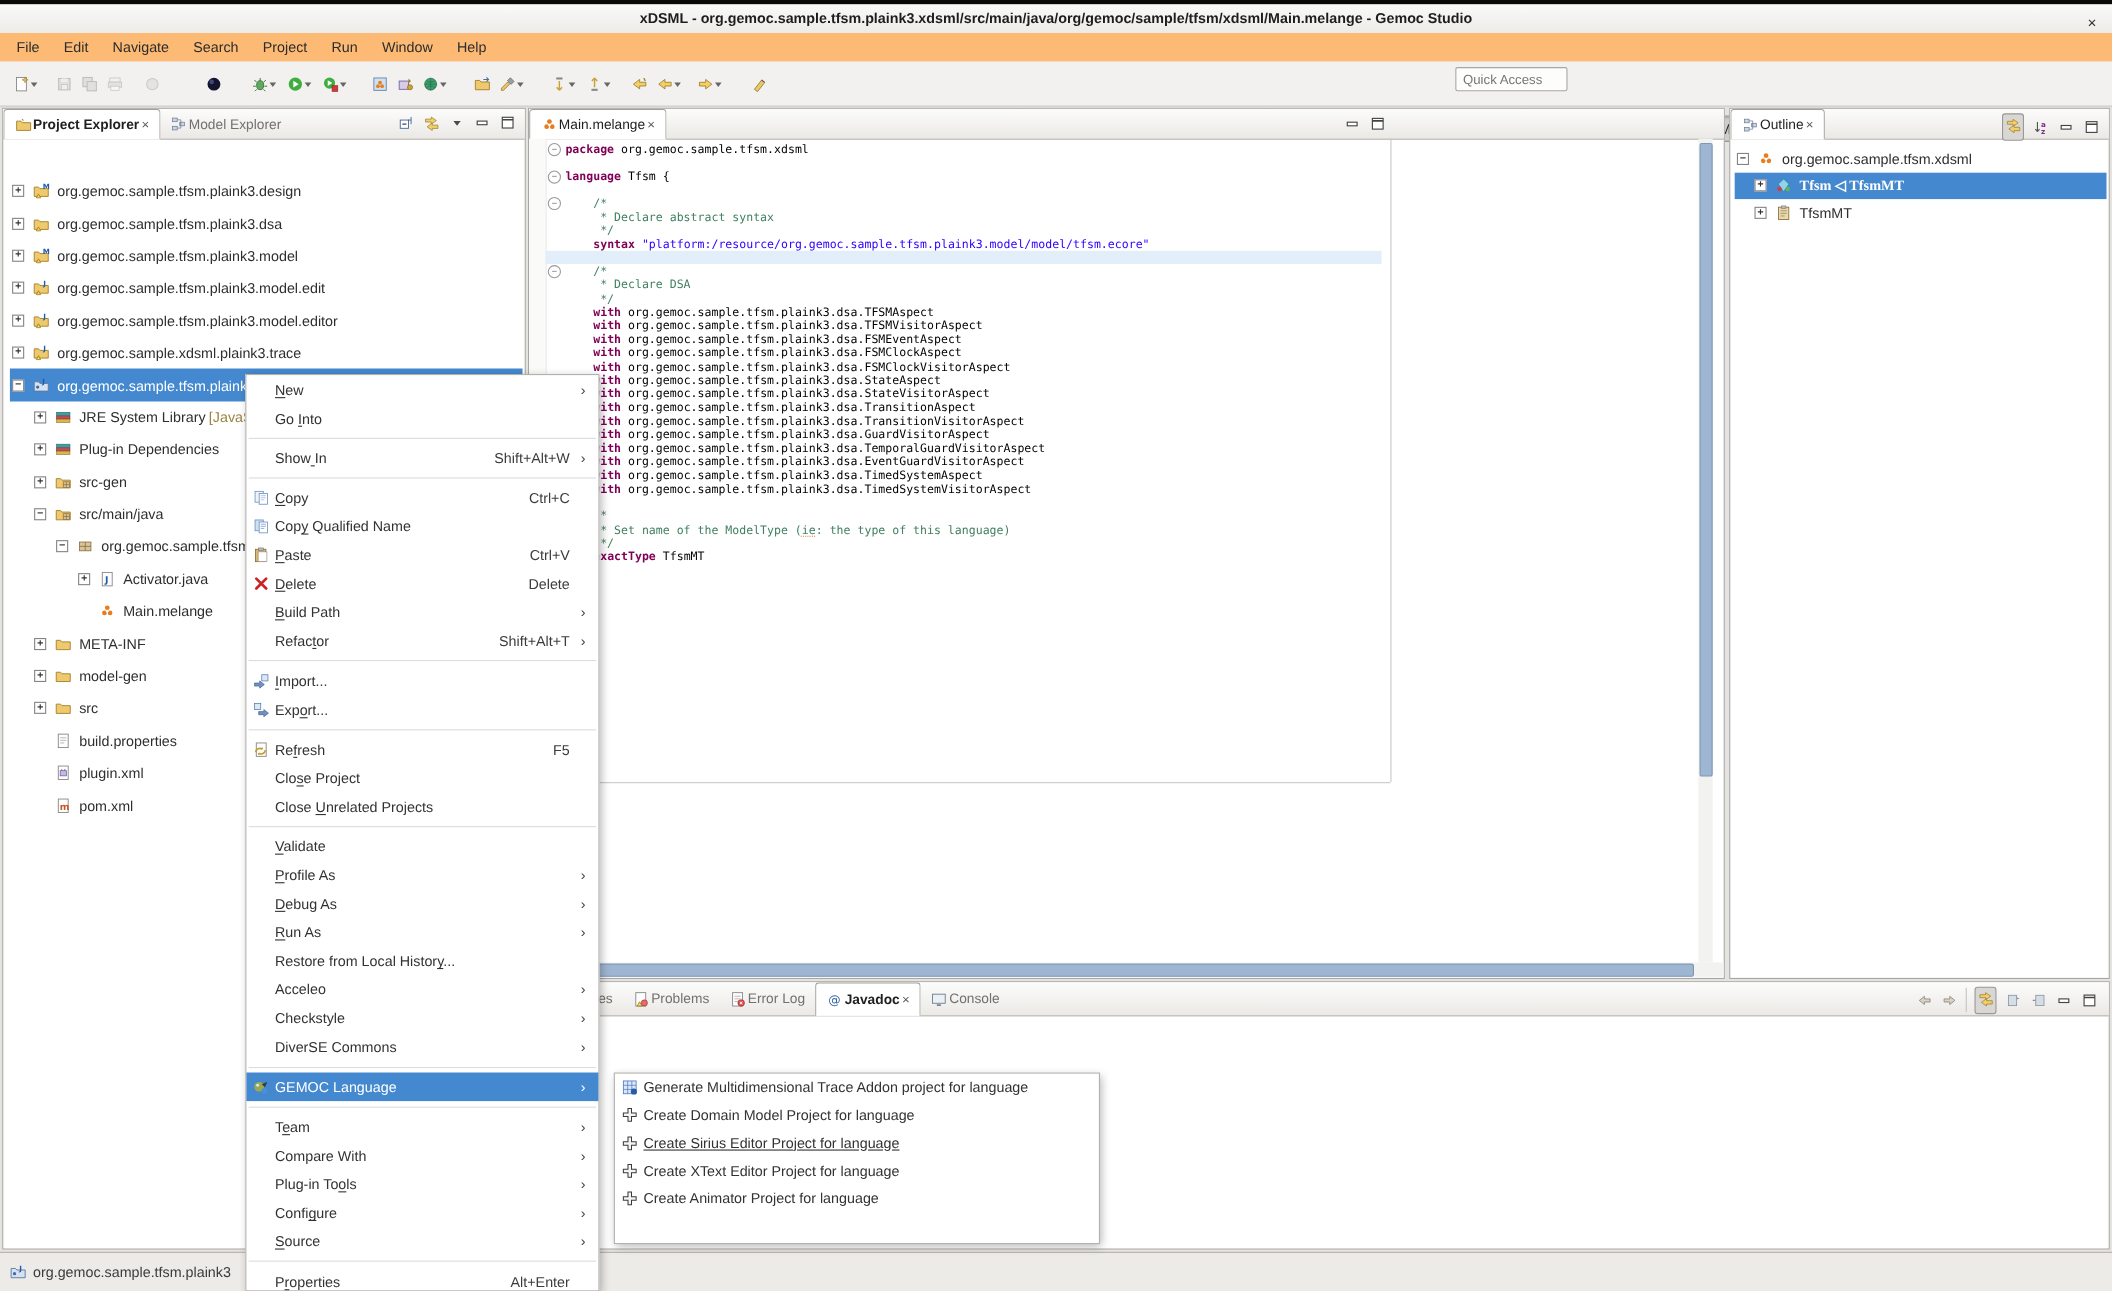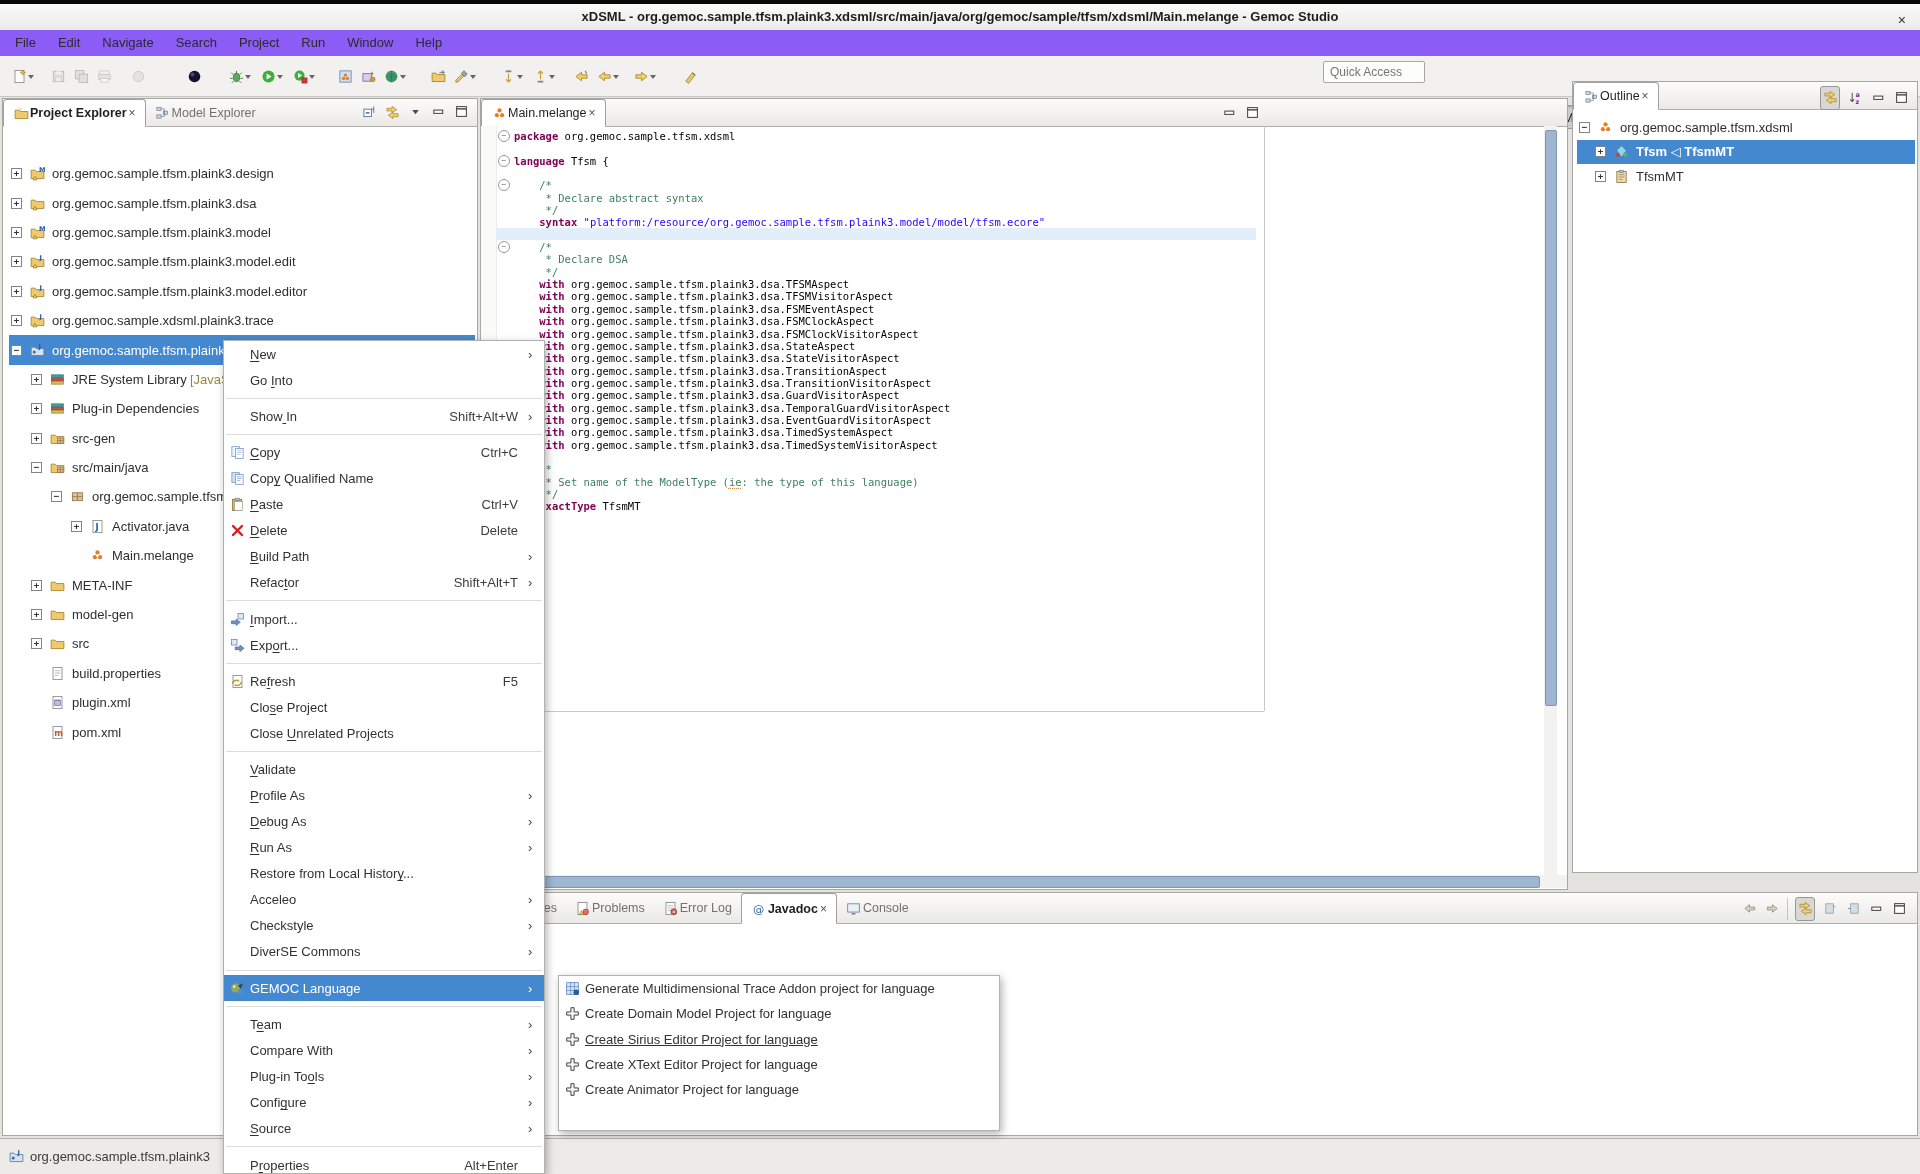--- a/index.html
+++ b/index.html
@@ -12,7 +12,7 @@
             border-bottom:1px solid #d5d3d0;}
   #title{width:100%;text-align:center;line-height:26px;font-size:13px;font-weight:bold;color:#1d1d1d;}
   #win-close{right:14px;top:4px;font-size:14px;color:#333;line-height:24px;}
-  #menubar{left:0;top:30px;width:1920px;height:26px;background:#8b5cf6;display:flex;align-items:center;padding-left:4px;box-sizing:border-box;}
+  #menubar{left:0;top:30px;width:1920px;height:26px;background:#fdba74;display:flex;align-items:center;padding-left:4px;box-sizing:border-box;}
   .mb-item{padding:0 11px;font-size:13px;color:#2c2c2c;line-height:26px;}
   #toolbar{left:0;top:56px;width:1920px;height:41px;background:#f2f1ef;border-bottom:1px solid #c9c7c3;
            display:flex;align-items:center;padding-left:6px;box-sizing:border-box;}

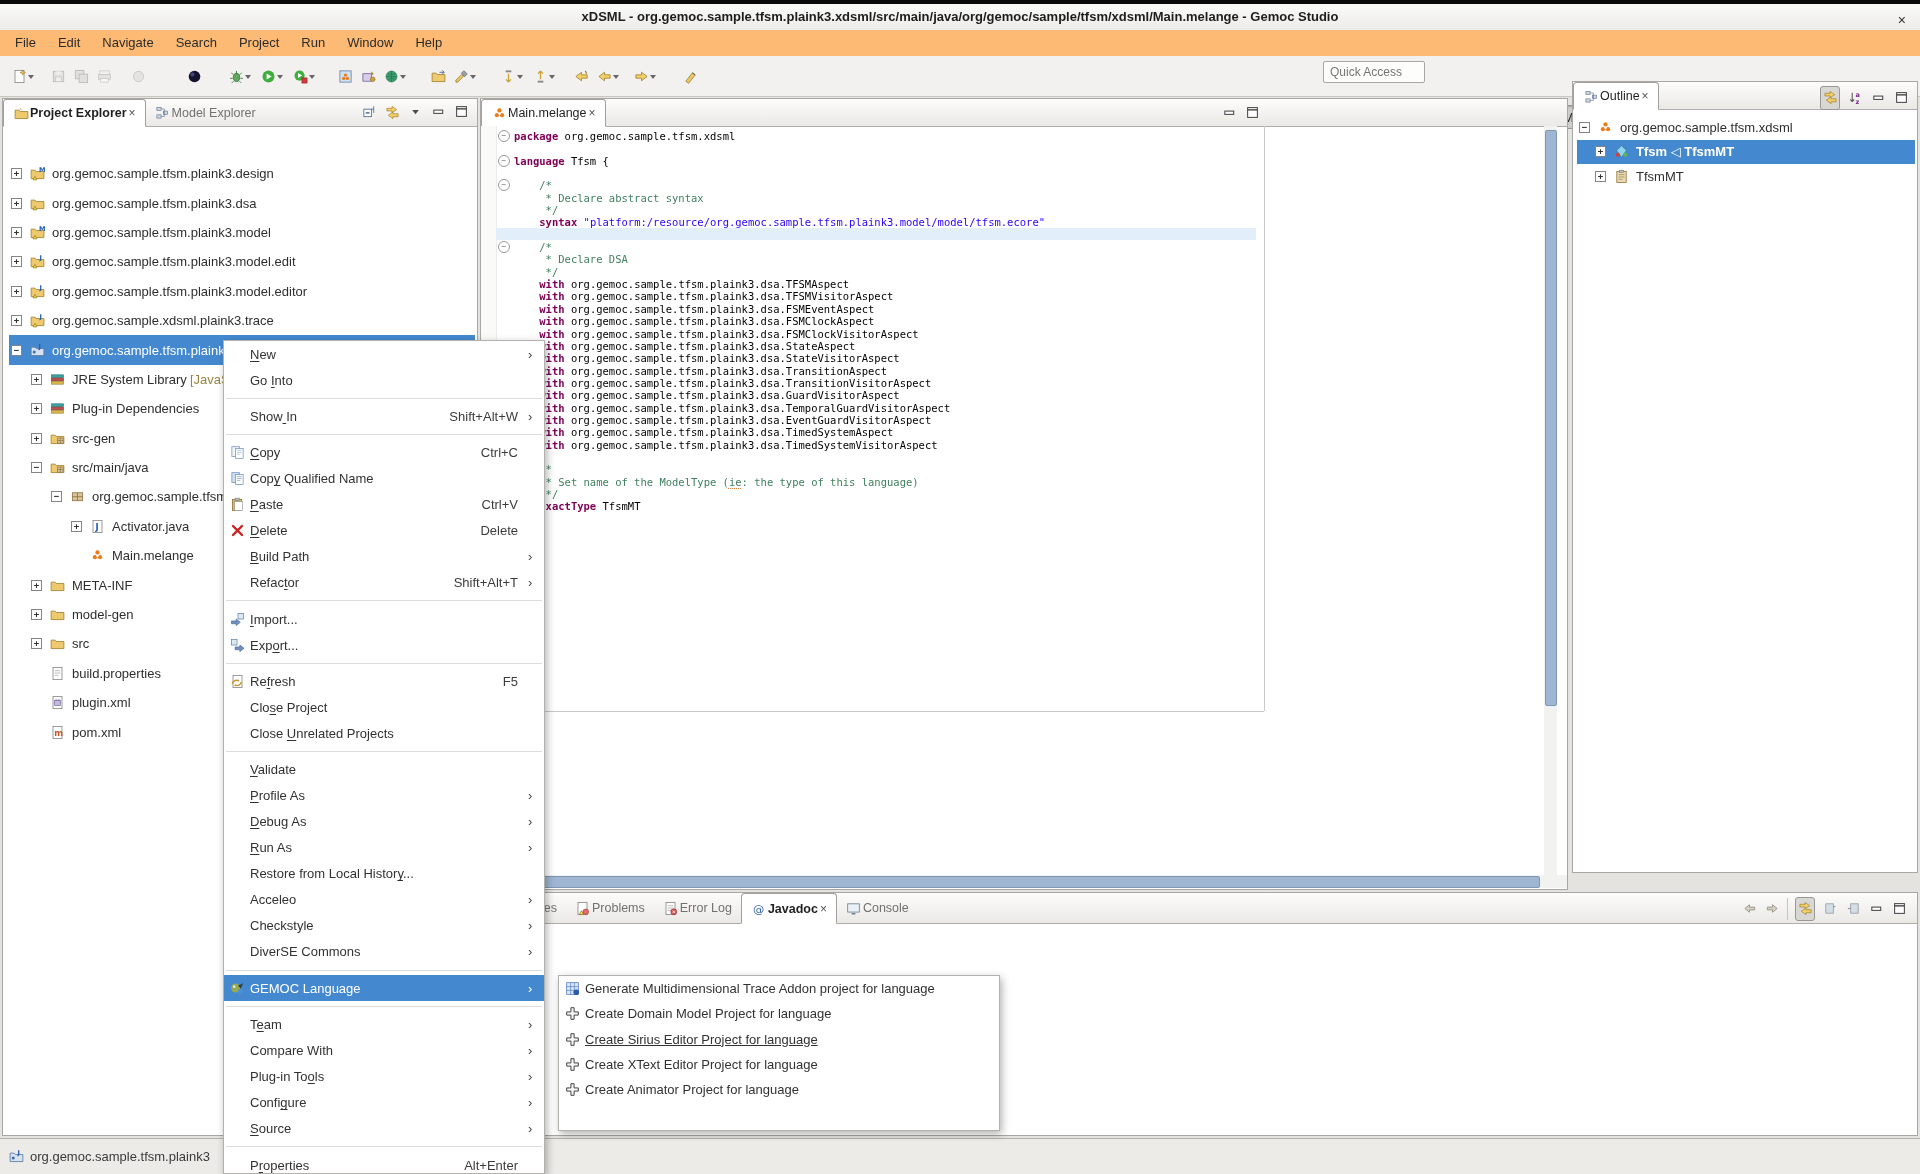--- a/index.html
+++ b/index.html
@@ -647,7 +647,7 @@
       <div class="foldmark" style="top: 364.45px;">−</div>
     </div>
 
-  <div class="panel" id="outline-panel" style="left:1572px;top:81px;width:346px;height:792px;">
+  <div class="panel" id="outline-panel" style="left:1572px;top:98px;width:346px;height:792px;">
     <div class="tabrow" id="outline-tabs">
         <div class="tab active">
           <span class="icon">

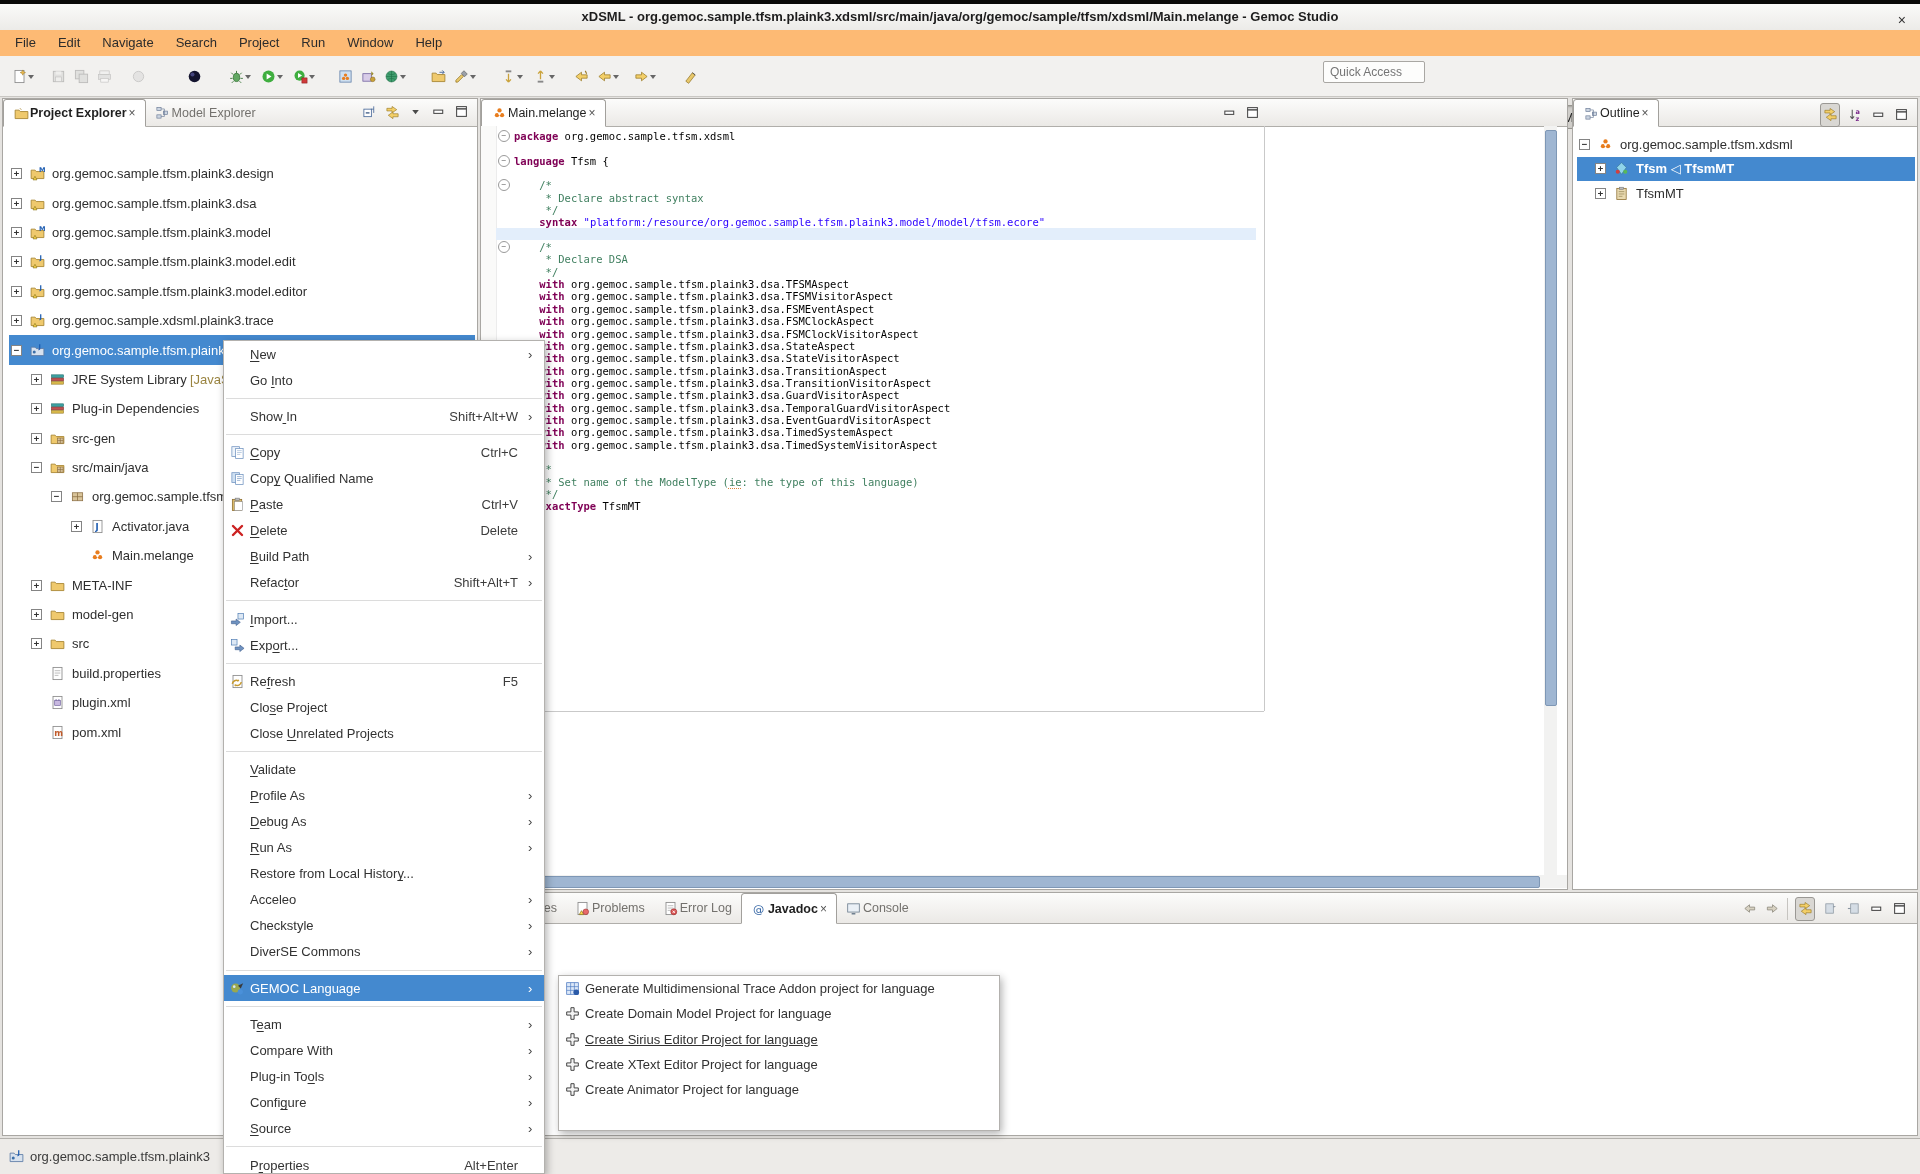--- a/index.html
+++ b/index.html
@@ -710,7 +710,7 @@
               <circle cx="12" cy="11.5" r="2.2" fill="#58b858"></circle>
             </svg>
           </span>
-          <span class="tlabel" style="font-weight: bold;">Tfsm ◁ TfsmMT</span>
+          <span class="tlabel" style="font-weight: bold; font-family: Liberation Serif, serif;">Tfsm ◁ TfsmMT</span>
         </div>
         <div class="trow" style="height: 24.6px; font-size: 13px; padding-left: 18px;">
           <span class="exp">+</span>

